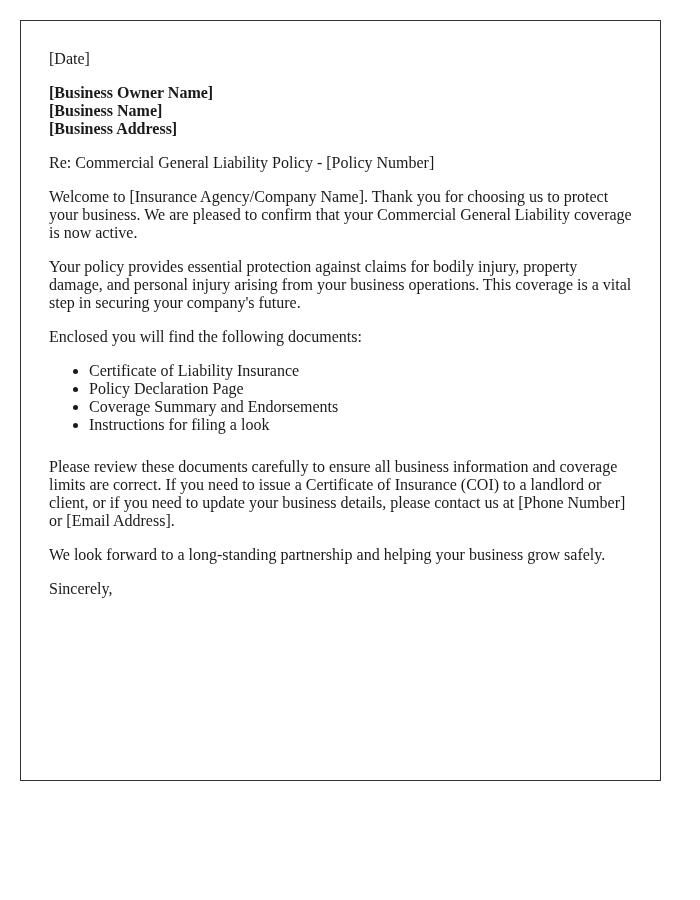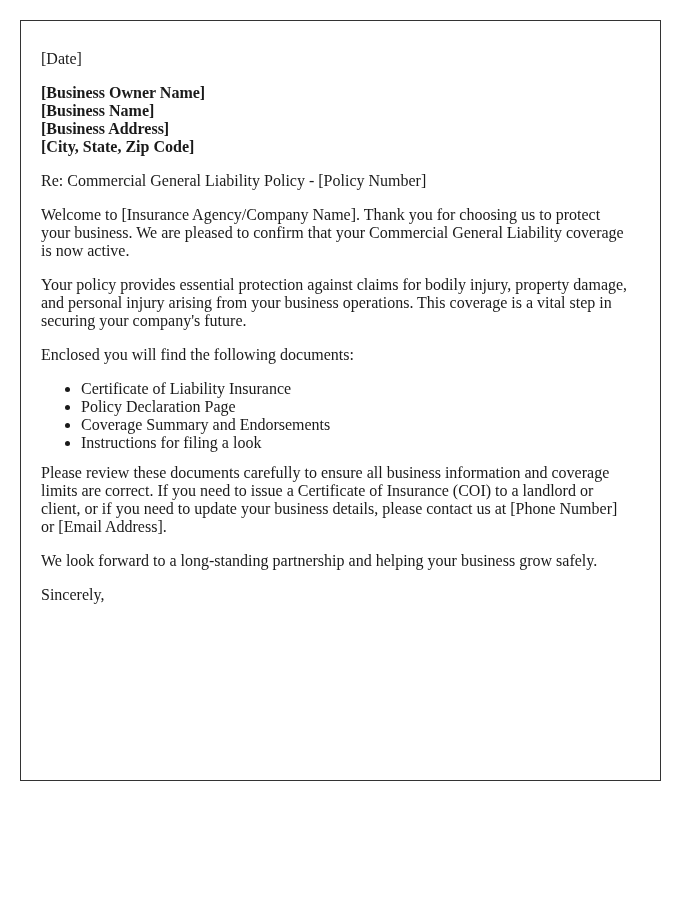--- a/index.html
+++ b/index.html
@@ -24,7 +24,7 @@
       height: 761px;
       box-sizing: border-box;
       border: 1px solid #333333;
-      padding: 29px 28px 0 20px;
+      padding: 29px 28px 0 28px;
     }
     .letter p {
       margin: 0 0 16px 0;

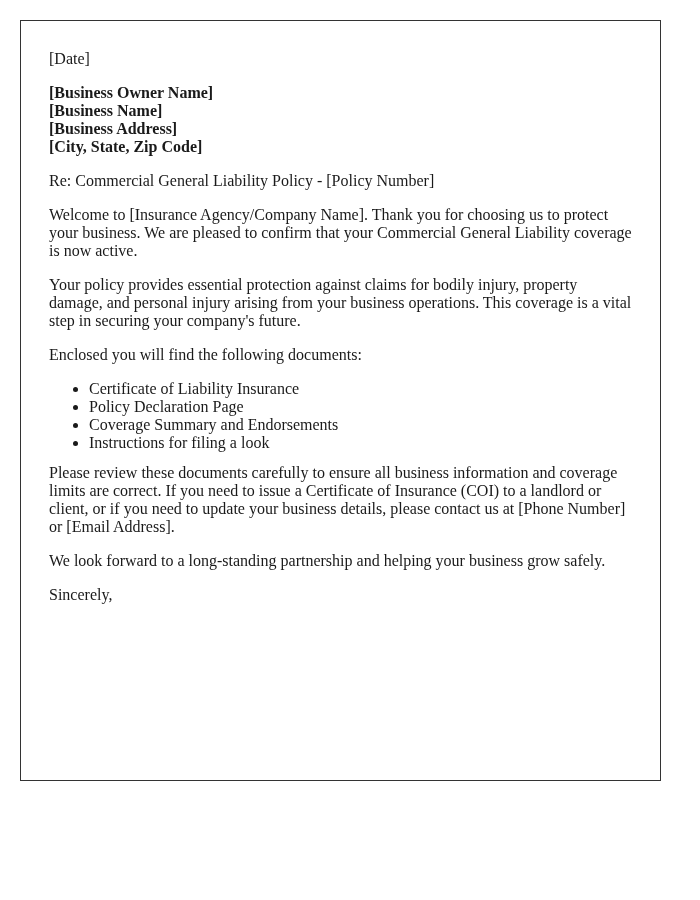--- a/index.html
+++ b/index.html
@@ -51,7 +51,6 @@
     <span>[Business Owner Name]</span>
     <span>[Business Name]</span>
     <span>[Business Address]</span>
-    <span>[City, State, Zip Code]</span>
   </p>
 
   <p>Re: Commercial General Liability Policy - [Policy Number]</p>

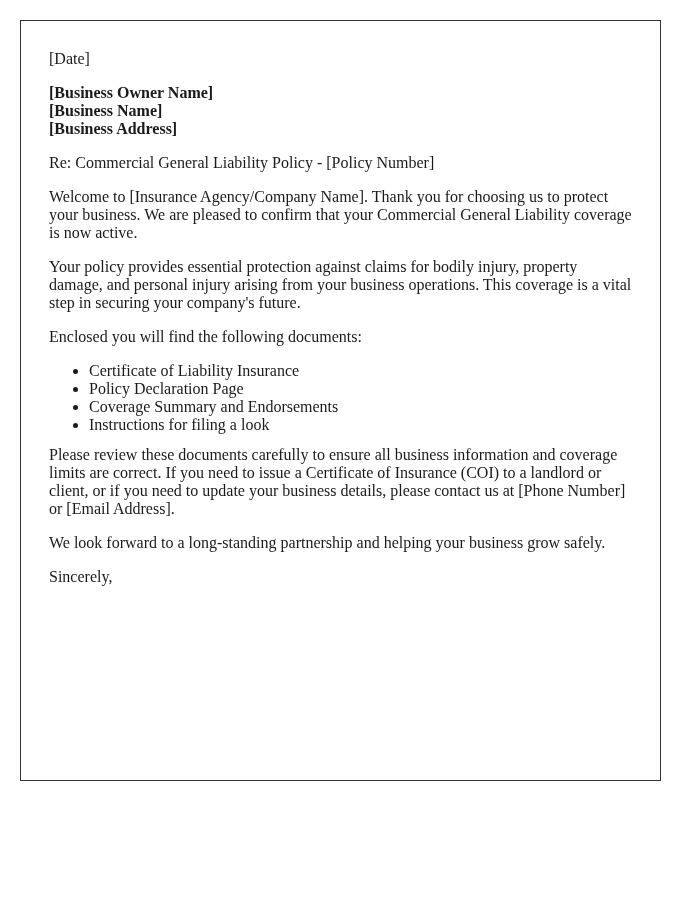--- a/index.html
+++ b/index.html
@@ -34,7 +34,7 @@
       font-weight: bold;
     }
     .docs {
-      margin: 0 0 12px 0;
+      margin: 0 0 24px 0;
       padding-left: 40px;
     }
     .docs li {

